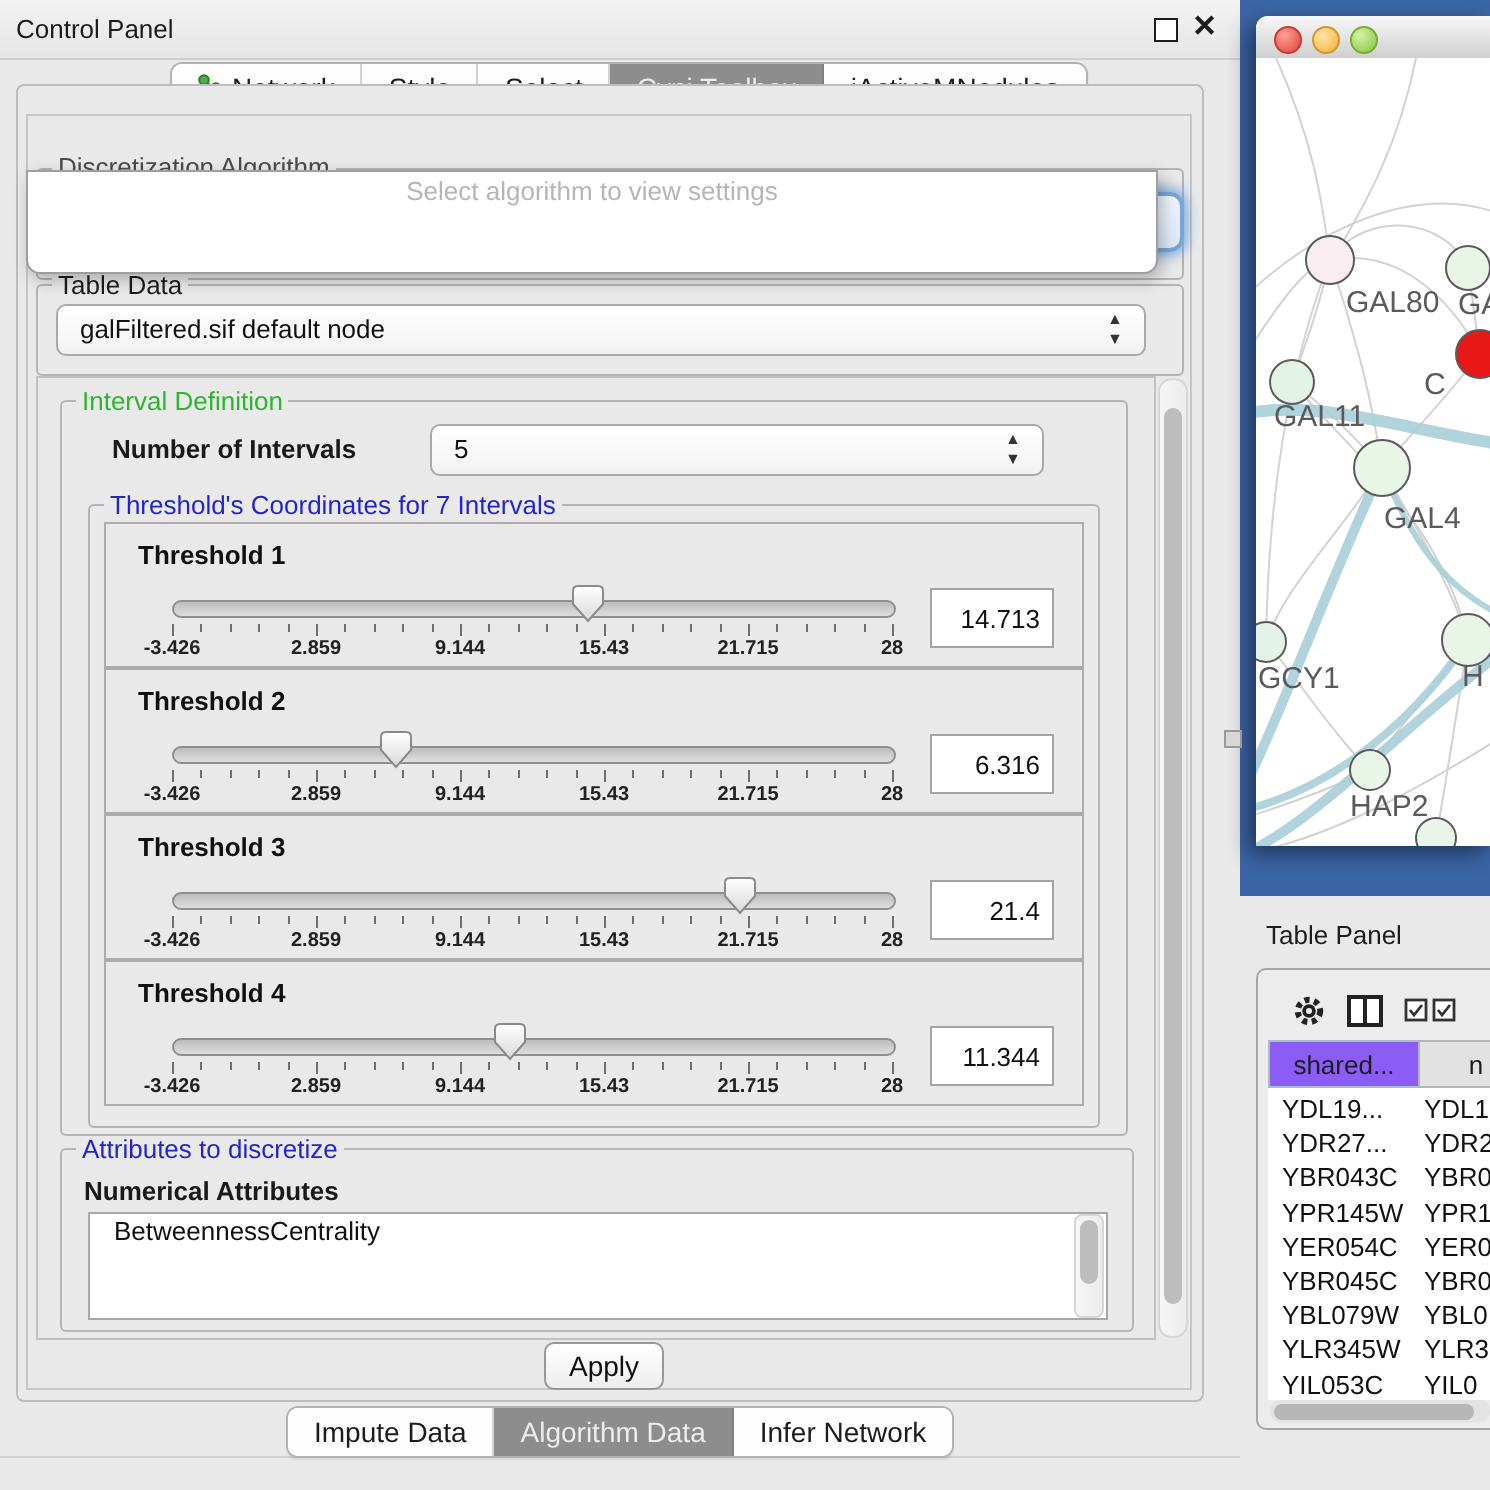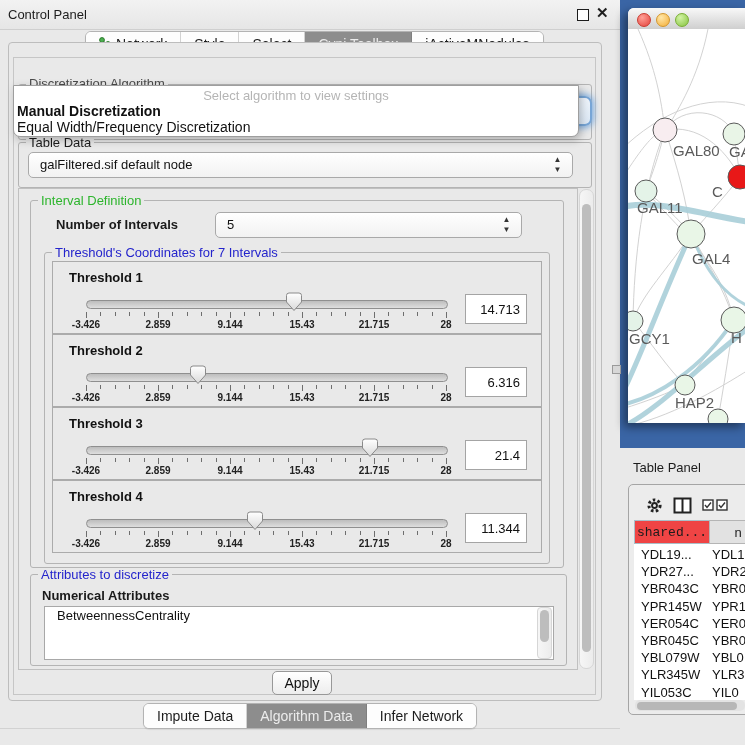--- a/index.html
+++ b/index.html
@@ -134,10 +134,6 @@
 
   <div class="abs popup">
     <div class="prompt">Select algorithm to view settings</div>
-    <div id="algo-options">
-        <div class="opt bold">Manual Discretization</div>
-        <div class="opt">Equal Width/Frequency Discretization</div>
-      </div>
   </div>
 
   <div class="abs group" style="left:18px;top:142px;width:572px;height:44px;"></div>

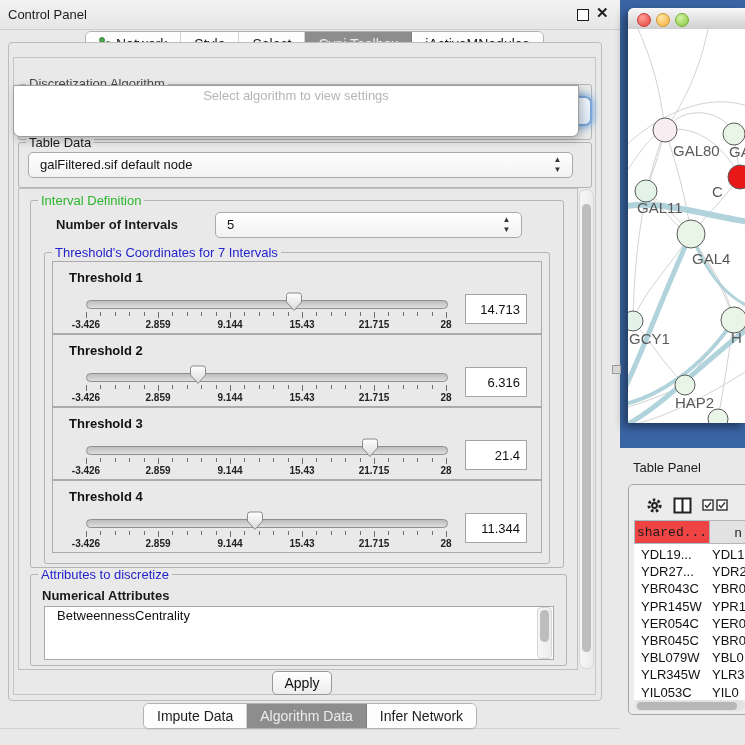--- a/index.html
+++ b/index.html
@@ -456,7 +456,7 @@
   </div>
 
   <div class="abs grid" id="grid">
-      <div class="gh" style="left: 0px; width: 76px; background: #ef4444; font-family: Liberation Mono, monospace;">shared...</div>
+      <div class="gh" style="left: 0px; width: 76px; background: #8b5cf6;">shared...</div>
       <div class="gh" style="left: 75px; width: 58px; background: rgb(226, 226, 226); border-color: rgb(181, 181, 181);">n</div>
       <div class="grow" style="top: 26px;">
         <span class="c1">YDL19...</span>

